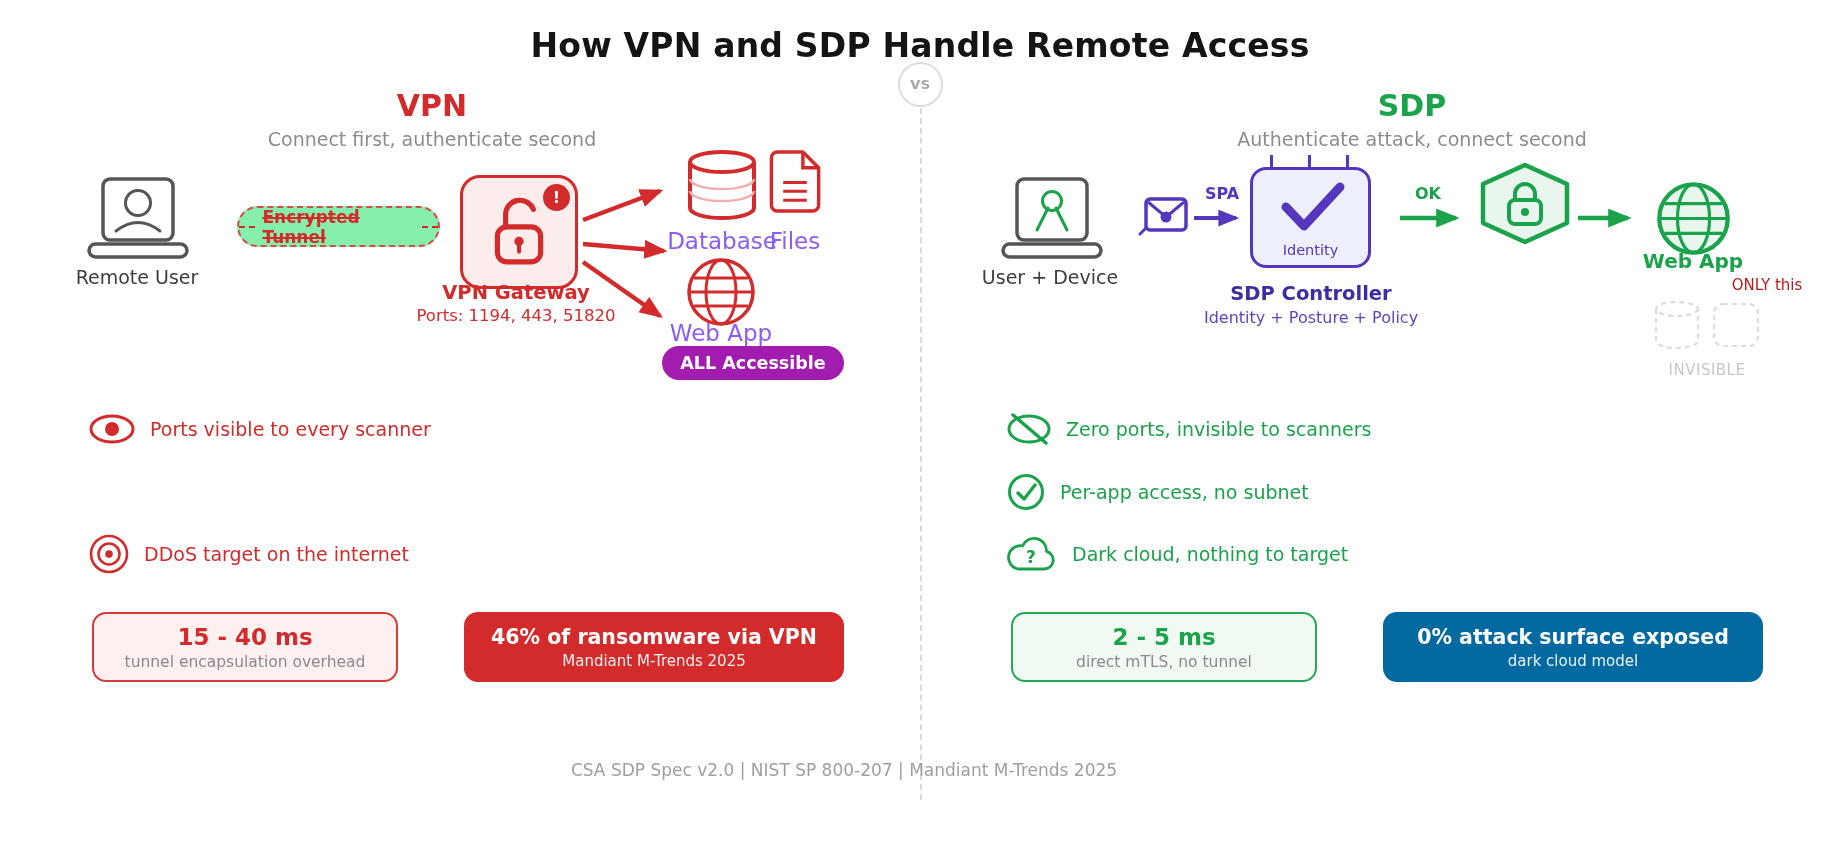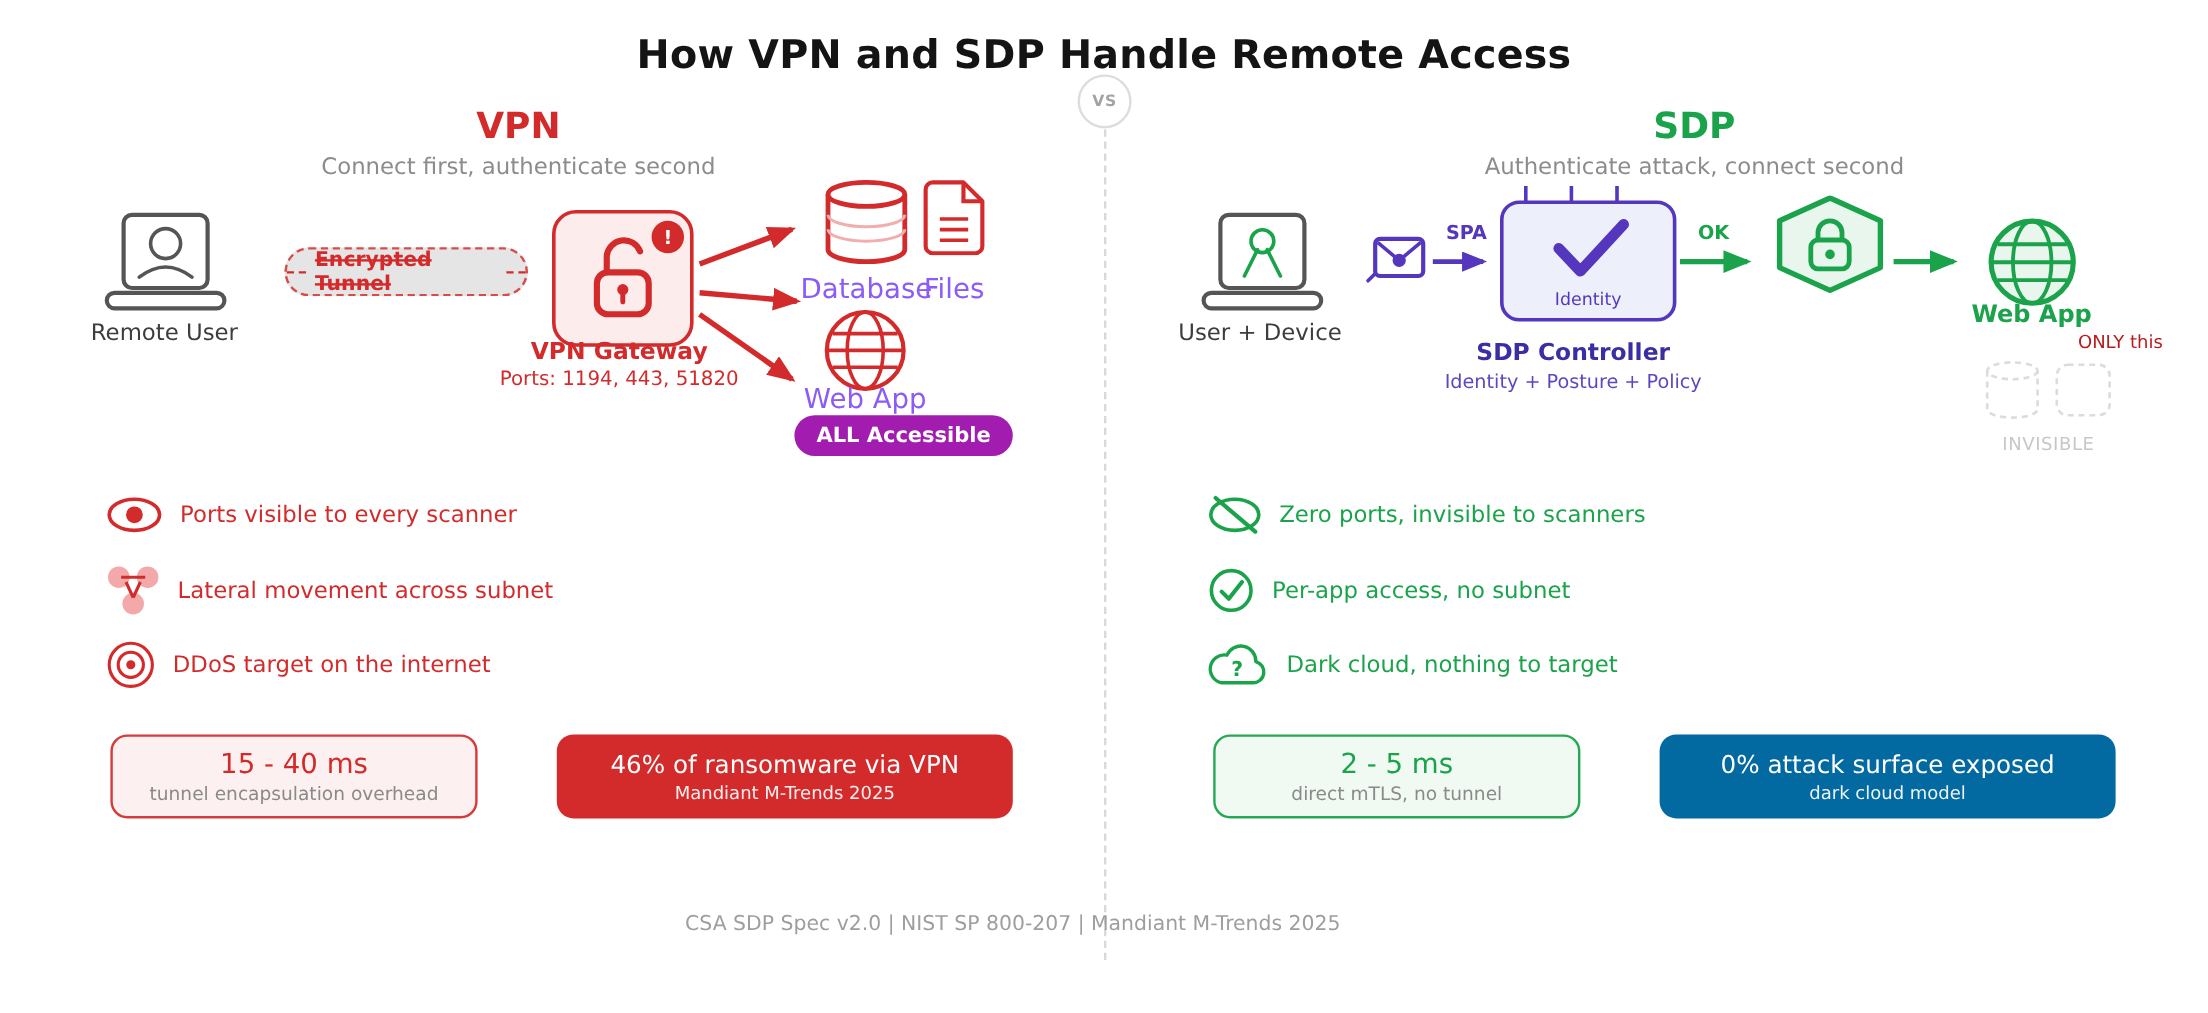--- a/index.html
+++ b/index.html
@@ -25,7 +25,7 @@
   .small-red-label{position:absolute;width:200px;text-align:center;font-size:23px;color:#8b5cf6}
 
   .tunnel-pill{position:absolute;left:237px;top:206px;width:203px;height:41px;border-radius:21px;
-               background:#e5e5e5;border:2.5px dashed #d94a4a;display:flex;align-items:center;
+               background:#86efac;border:2.5px dashed #d94a4a;display:flex;align-items:center;
                justify-content:center;gap:7px}
   .tunnel-pill .tdash{width:18px;border-top:2.5px dashed #d32b2b}
   .tunnel-text{font-size:17px;font-weight:bold;color:#d32b2b;text-decoration:line-through;

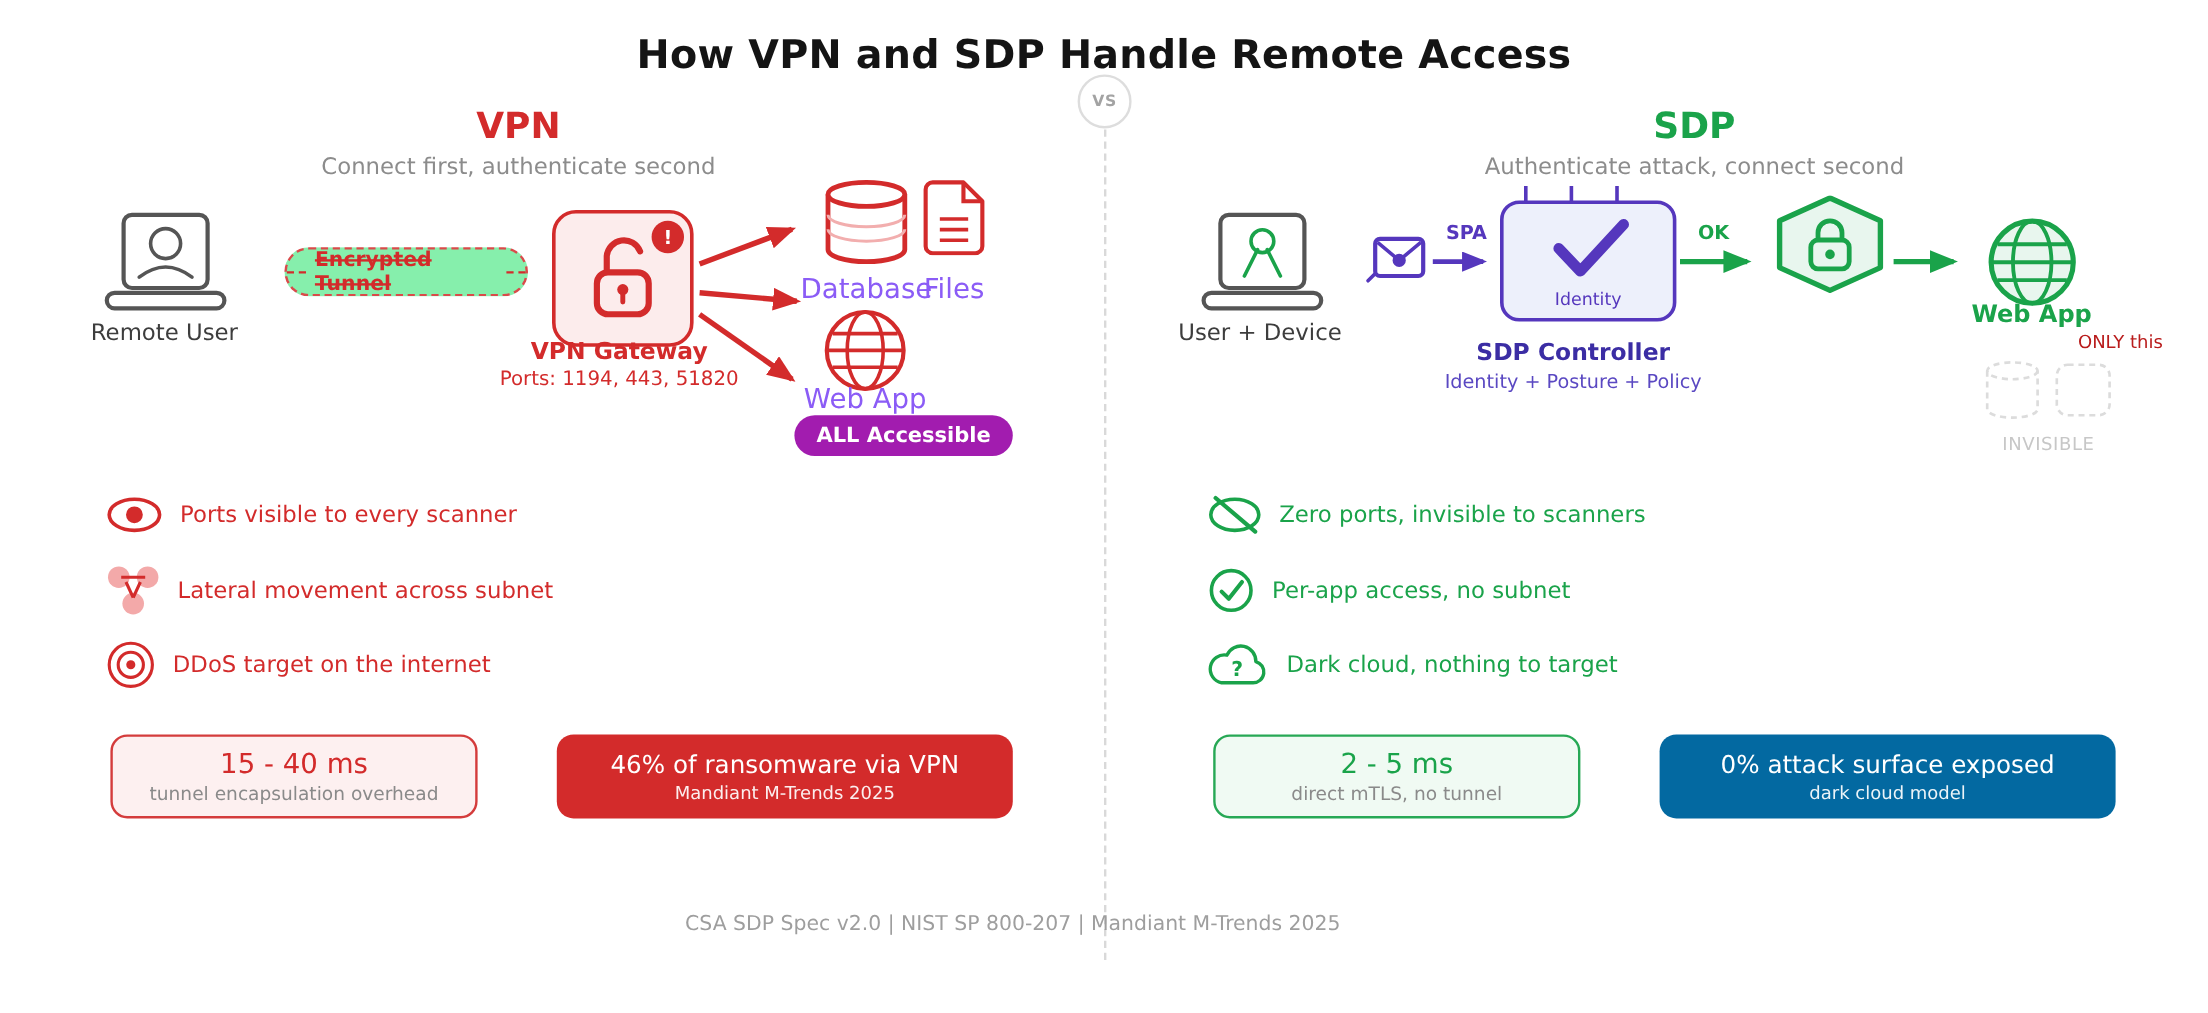--- a/index.html
+++ b/index.html
@@ -64,7 +64,7 @@
   .stat-caption{font-size:15.5px;color:#8a8a8a}
   .fill-red .stat-caption,.fill-green .stat-caption{color:rgba(255,255,255,.92);font-size:15px}
 
-  .controller-box{position:absolute;left:1250px;top:167px;width:147px;height:101px;border-radius:16px;
+  .controller-box{position:absolute;left:1250px;top:167px;width:121px;height:101px;border-radius:16px;
                   background:#edf0fb;border:3px solid #5537bd;display:flex;flex-direction:column;
                   align-items:center;justify-content:flex-end;padding-bottom:7px}
   .controller-box svg{margin-bottom:2px}

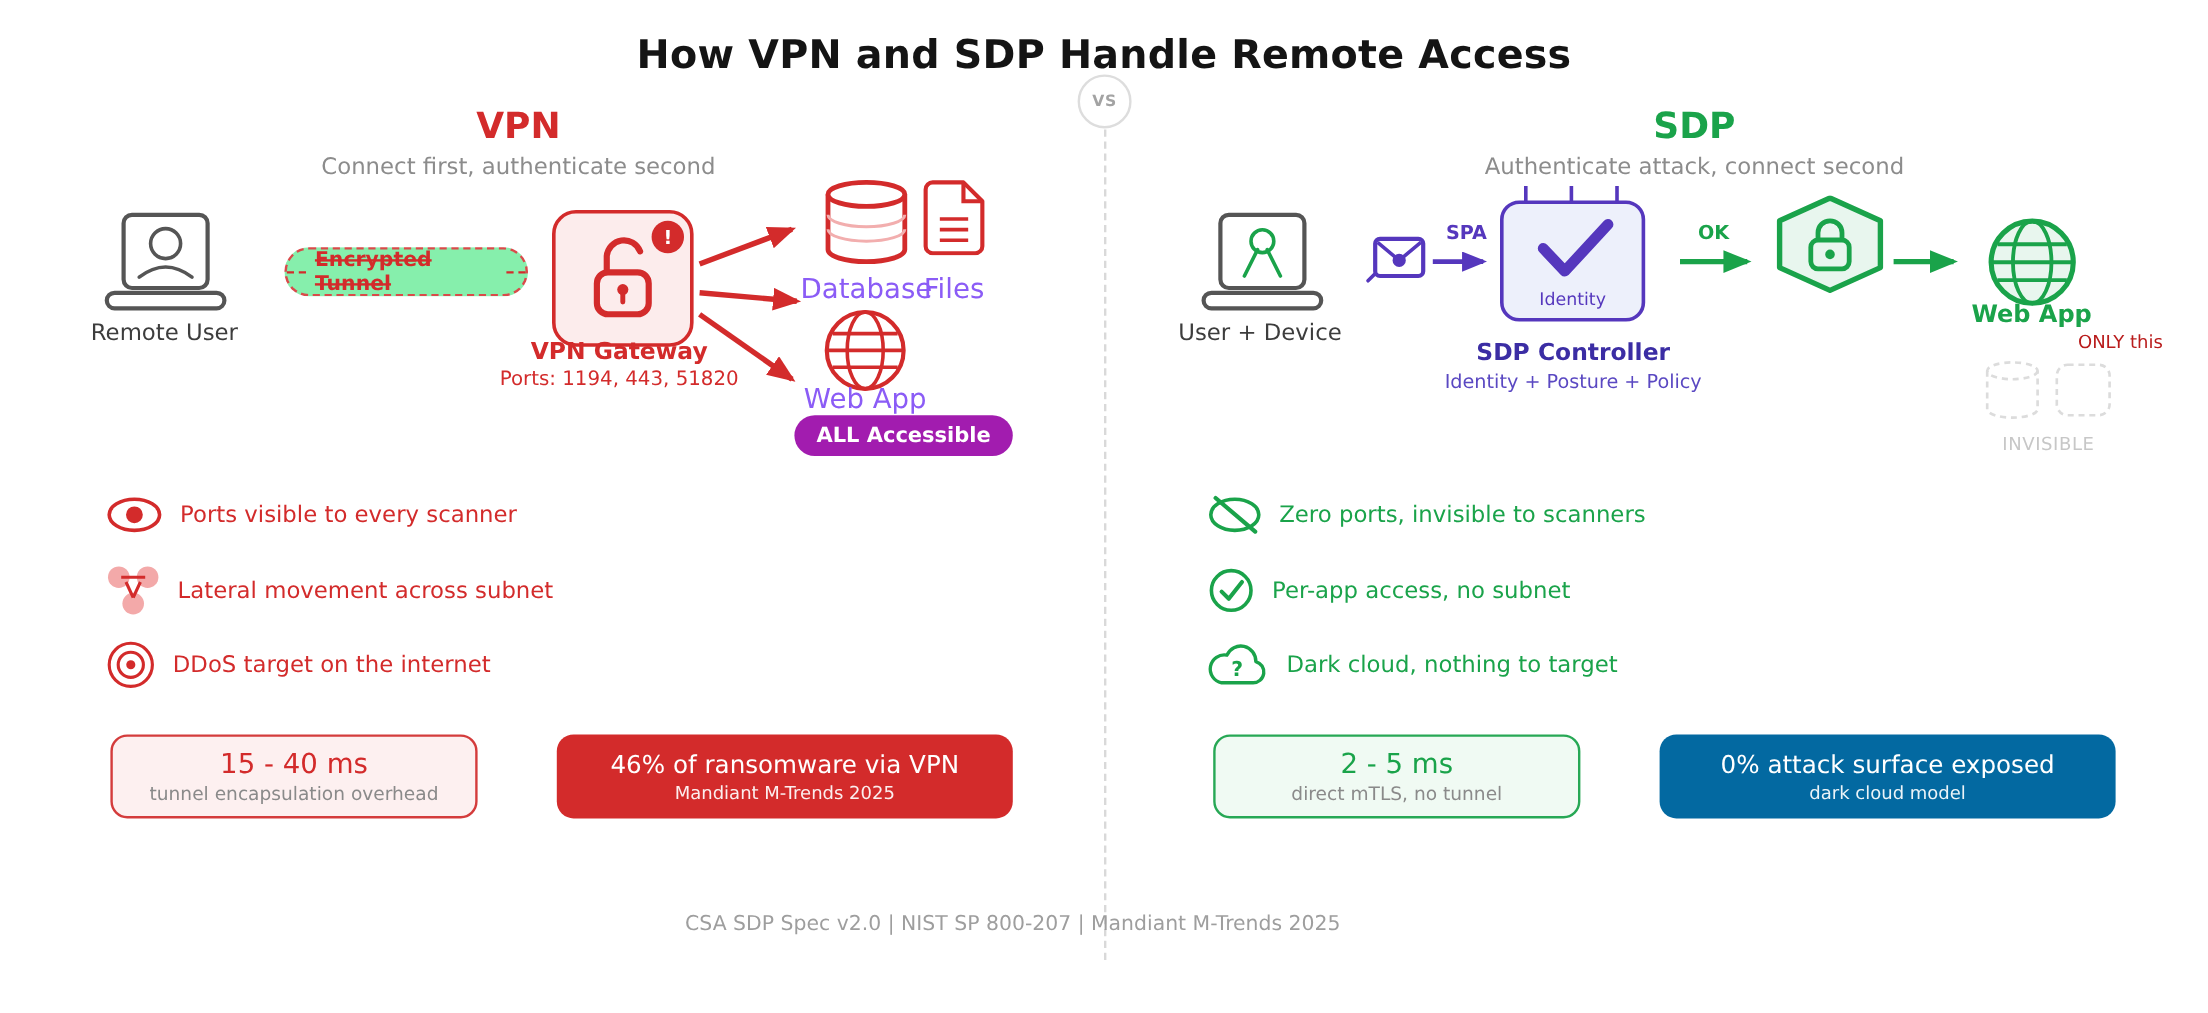--- a/index.html
+++ b/index.html
@@ -181,17 +181,6 @@
     </span>
     <span class="btext">Ports visible to every scanner</span>
   </div>
-  <div class="bullet red" style="left:88px;top:469px">
-    <span class="bicon">
-      <svg width="46" height="42" viewBox="0 0 46 42">
-        <circle cx="11" cy="10" r="9" fill="#f3a9a9"></circle>
-        <circle cx="35" cy="10" r="9" fill="#f3a9a9"></circle>
-        <circle cx="23" cy="32" r="9" fill="#f3a9a9"></circle>
-        <path d="M13 10 H33 M17 14 L23 27 M29 14 L23 27" fill="none" stroke="#d32b2b" stroke-width="2.6"></path>
-      </svg>
-    </span>
-    <span class="btext">Lateral movement across subnet</span>
-  </div>
   <div class="bullet red" style="left:88px;top:531px">
     <span class="bicon">
       <svg width="42" height="42" viewBox="0 0 42 42">

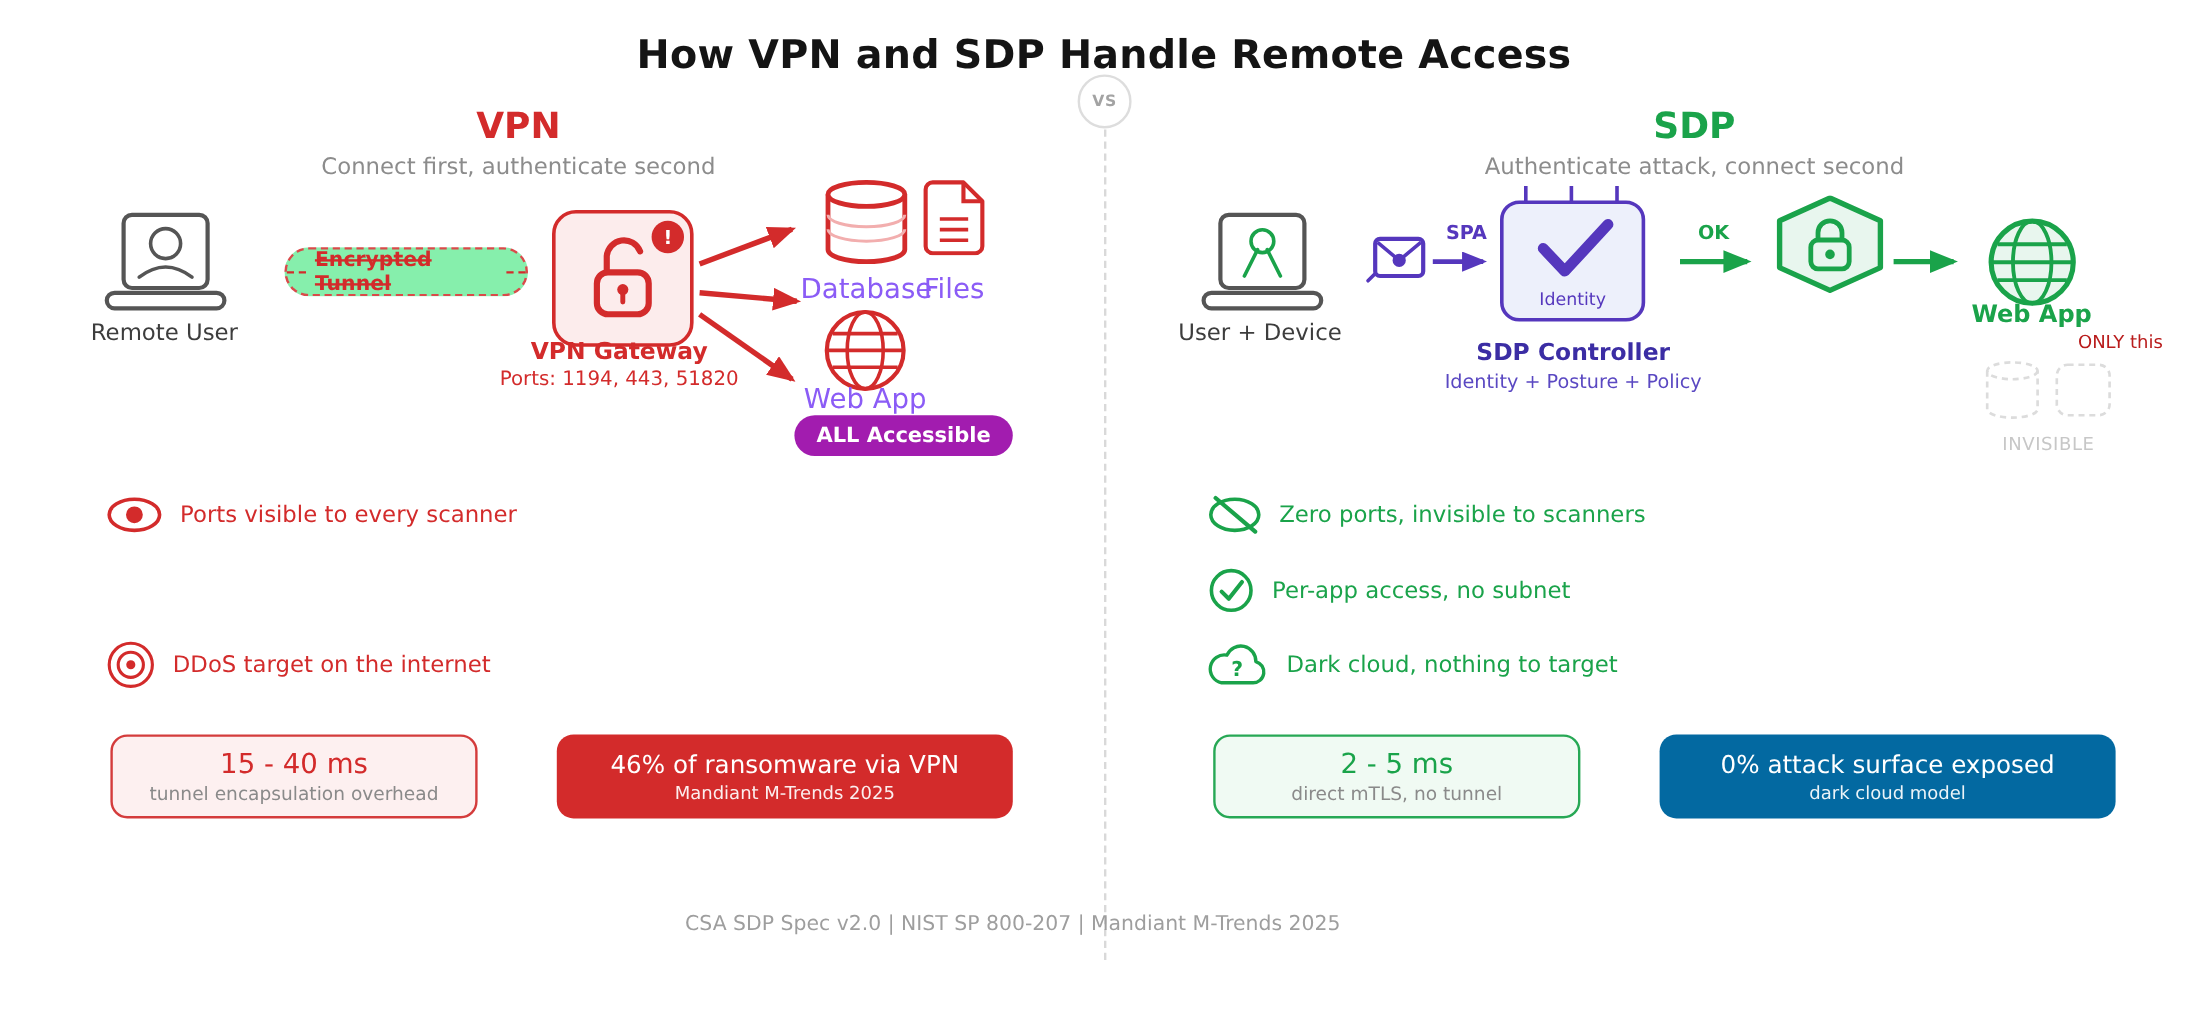--- a/index.html
+++ b/index.html
@@ -58,7 +58,7 @@
   .stat.fill-red{background:#d32b2b}
   .stat.outline-green{background:#f0faf3;border:2px solid #27a855}
   .stat.fill-green{background:#0369a1}
-  .stat-value{font-weight:normal;font-size:23px;color:#d32b2b}
+  .stat-value{font-weight:bold;font-size:23px;color:#d32b2b}
   .outline-green .stat-value{color:#1aa34a}
   .fill-red .stat-value,.fill-green .stat-value{color:#fff;font-size:20.5px}
   .stat-caption{font-size:15.5px;color:#8a8a8a}

